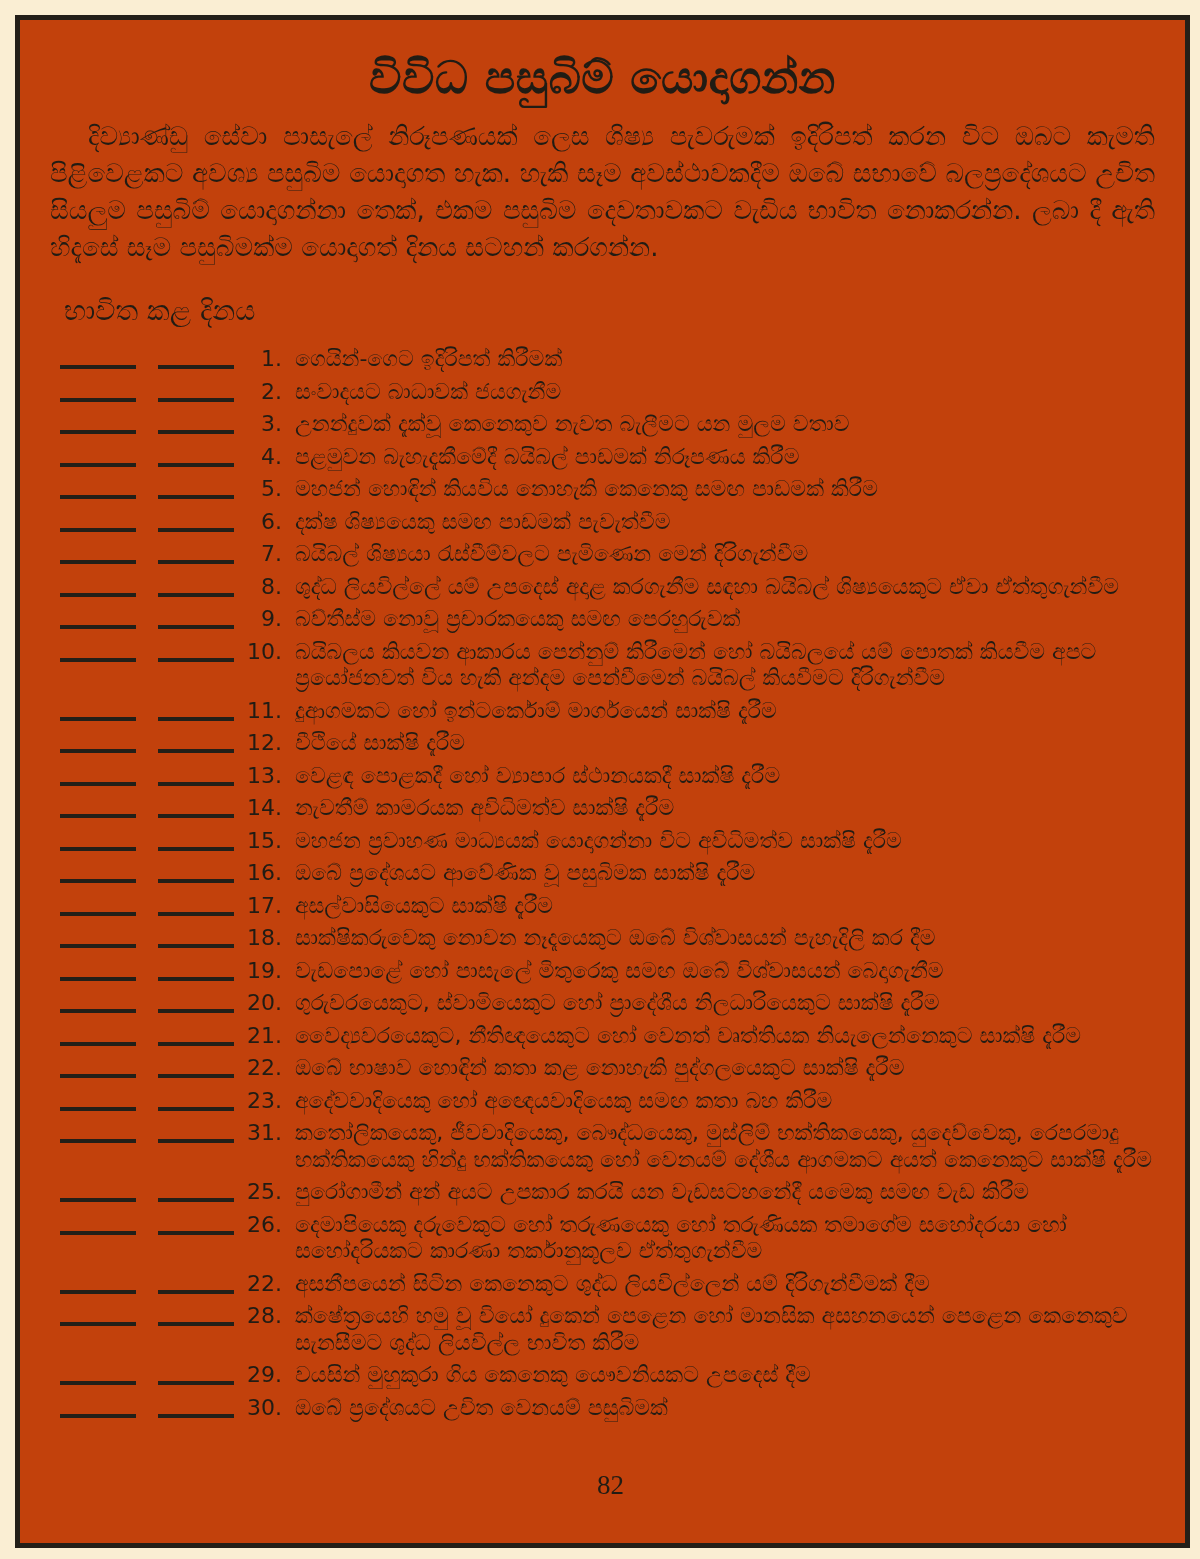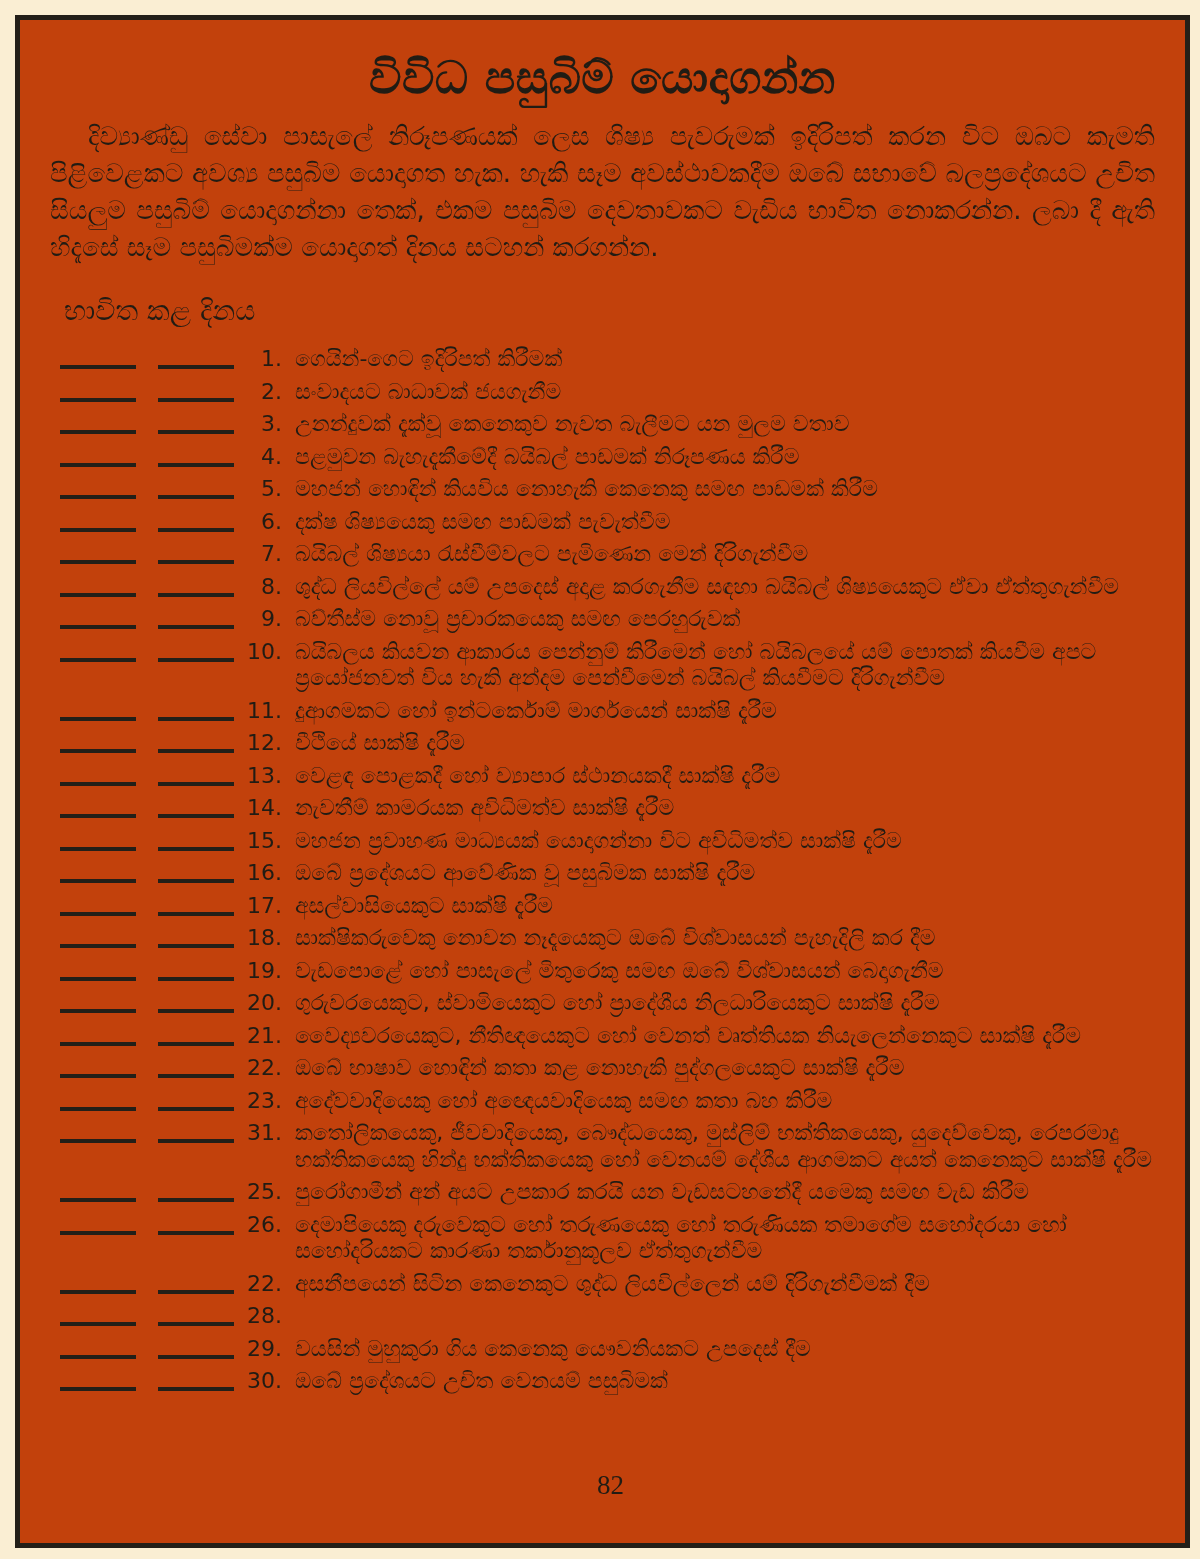--- a/index.html
+++ b/index.html
@@ -322,6 +322,7 @@
           <div class="blank"></div>
         </div>
         <div class="num">28.</div>
+        <div class="text">ක්ෂේත්‍රයෙහි හමු වූ වියෝ දුකෙන් පෙළෙන හෝ මානසික අසහනයෙන් පෙළෙන කෙනෙකුව සැනසීමට ශුද්ධ ලියවිල්ල භාවිත කිරීම</div>
       </div>
       <div class="row">
         <div class="blanks">

